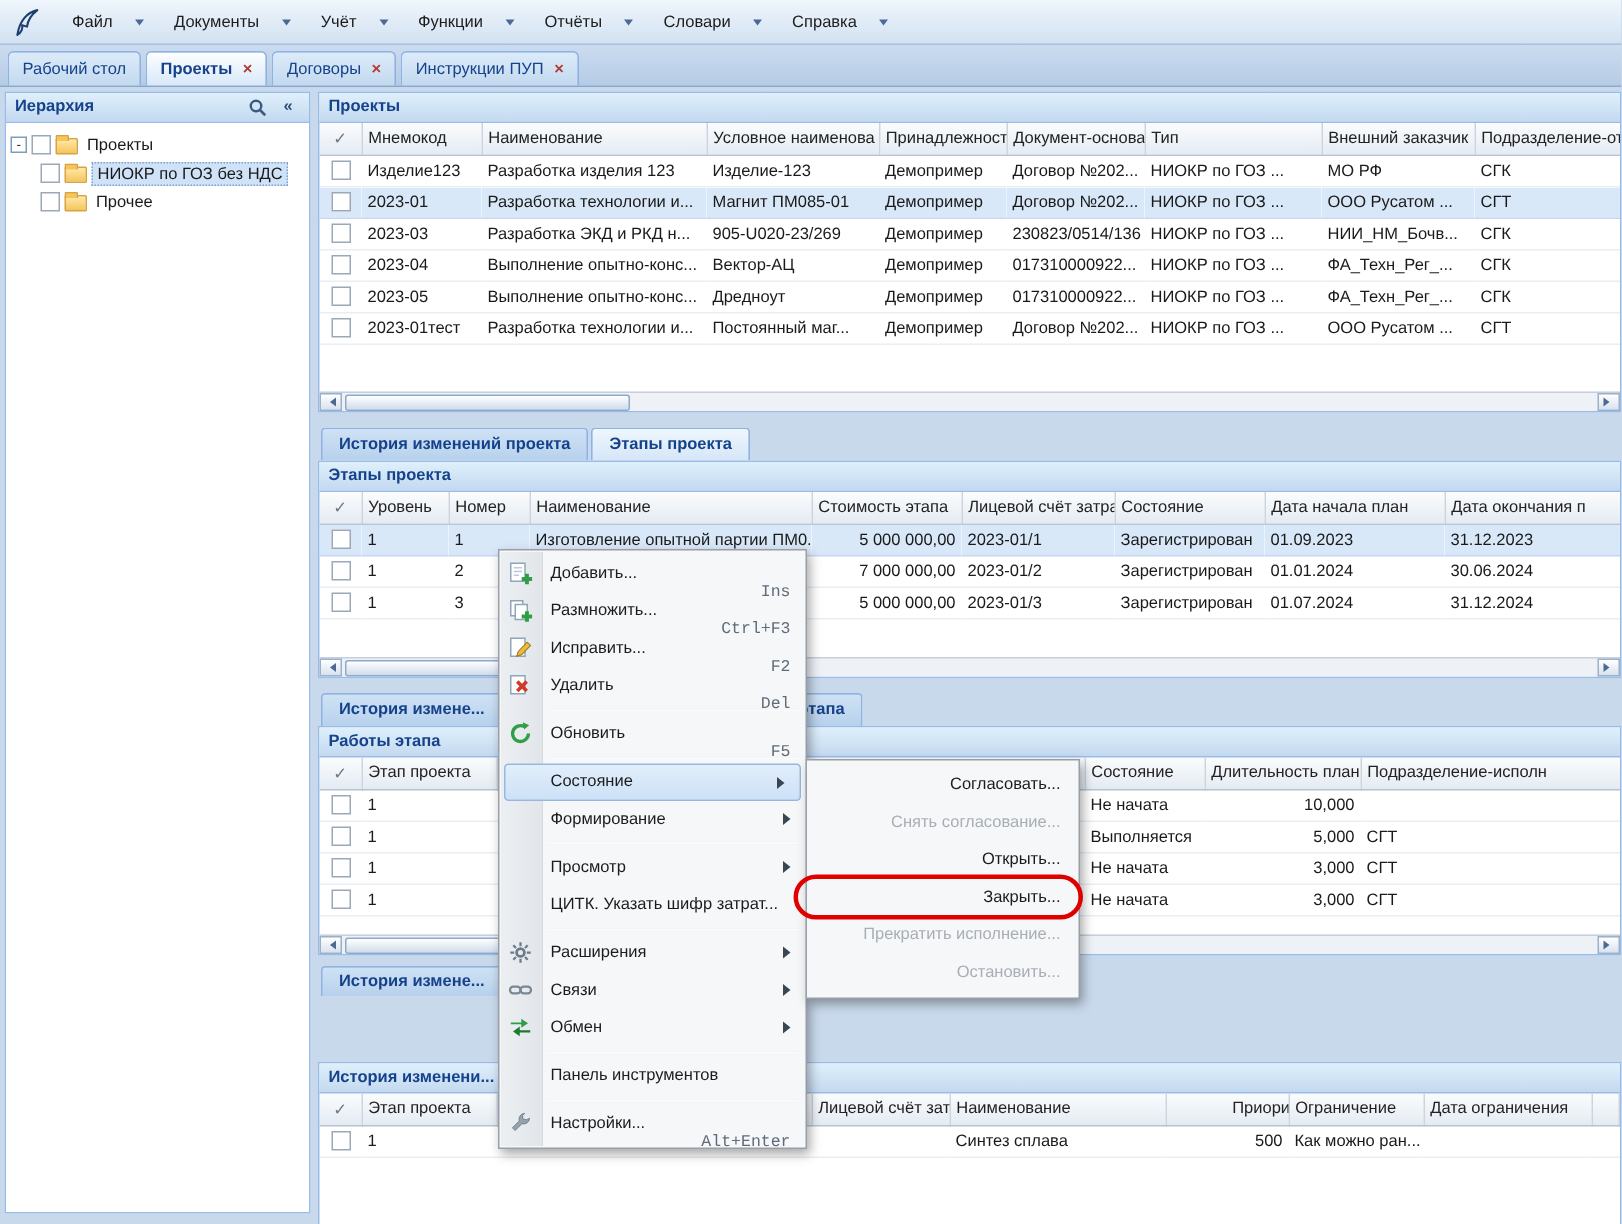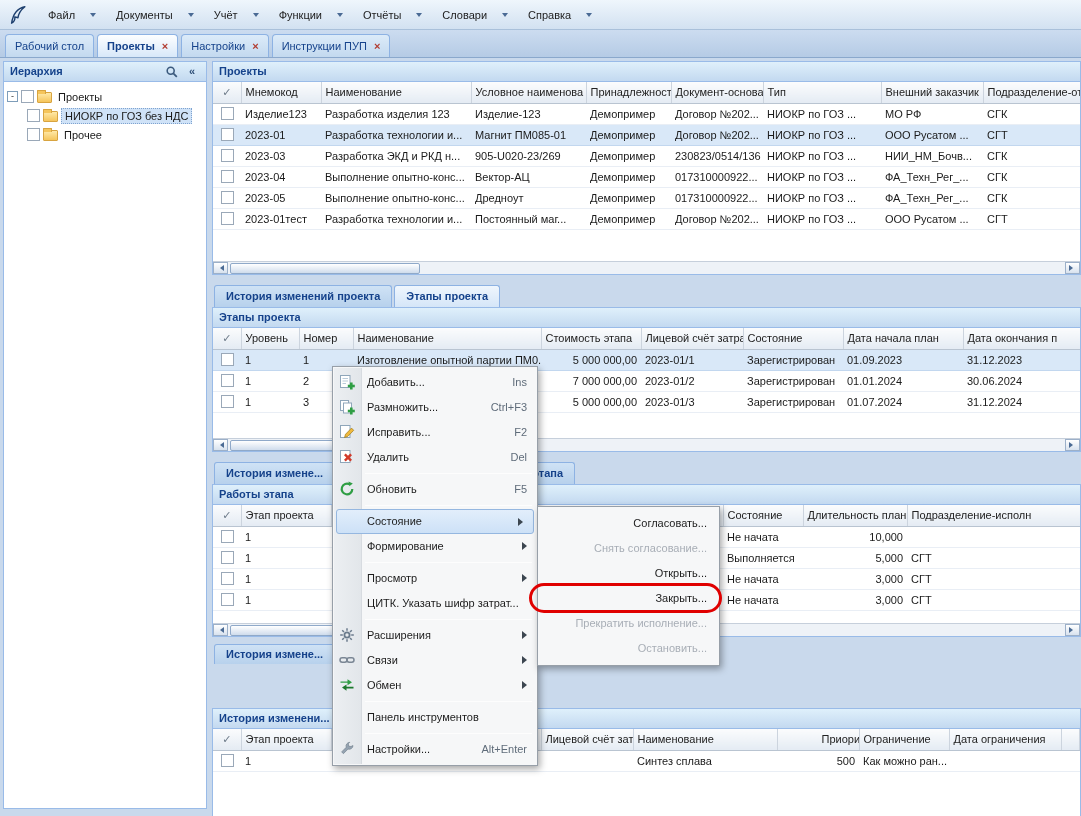--- a/index.html
+++ b/index.html
@@ -147,7 +147,7 @@
       <span class="tab-close">×</span>
     </div>
     <div class="tab">
-      <span>Настройки</span>
+      <span>Договоры</span>
       <span class="tab-close">×</span>
     </div>
     <div class="tab">

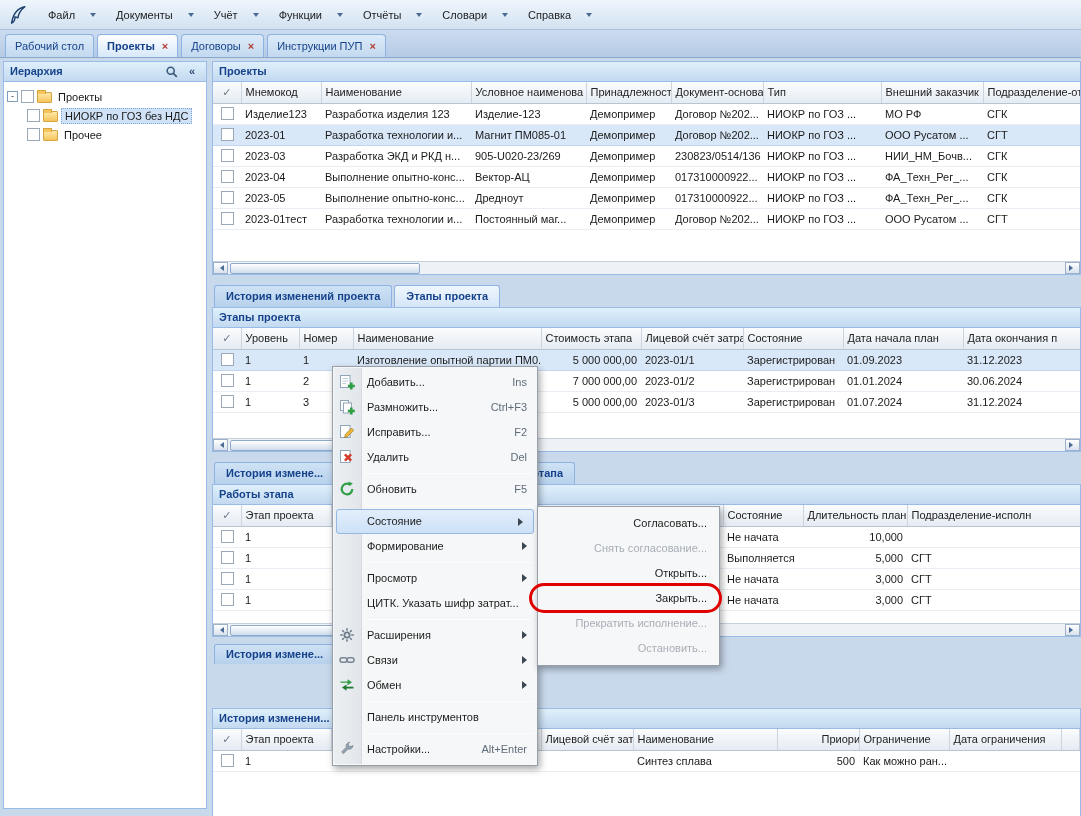--- a/index.html
+++ b/index.html
@@ -86,7 +86,7 @@
     background:linear-gradient(#e2eefb,#cde1f7);}
   .mi-icon{position:absolute;left:6px;top:4px;width:16px;height:16px;}
   .mi-icon svg{width:16px;height:16px;display:block;}
-  .mi-shortcut{position:absolute;right:10px;top:0;color:#5f6c7a;}
+  .mi-shortcut{position:absolute;right:10px;top:13px;color:#5f6c7a;font-family:Liberation Mono, monospace;}
   .mi-arrow{position:absolute;right:6px;top:8px;width:0;height:0;border:4px solid transparent;border-left:5px solid #3c4650;}
   .ctx-sep{height:1px;background:#d9dde2;border-bottom:1px solid #fdfdfd;margin:3px 5px 3px 32px;}
   

